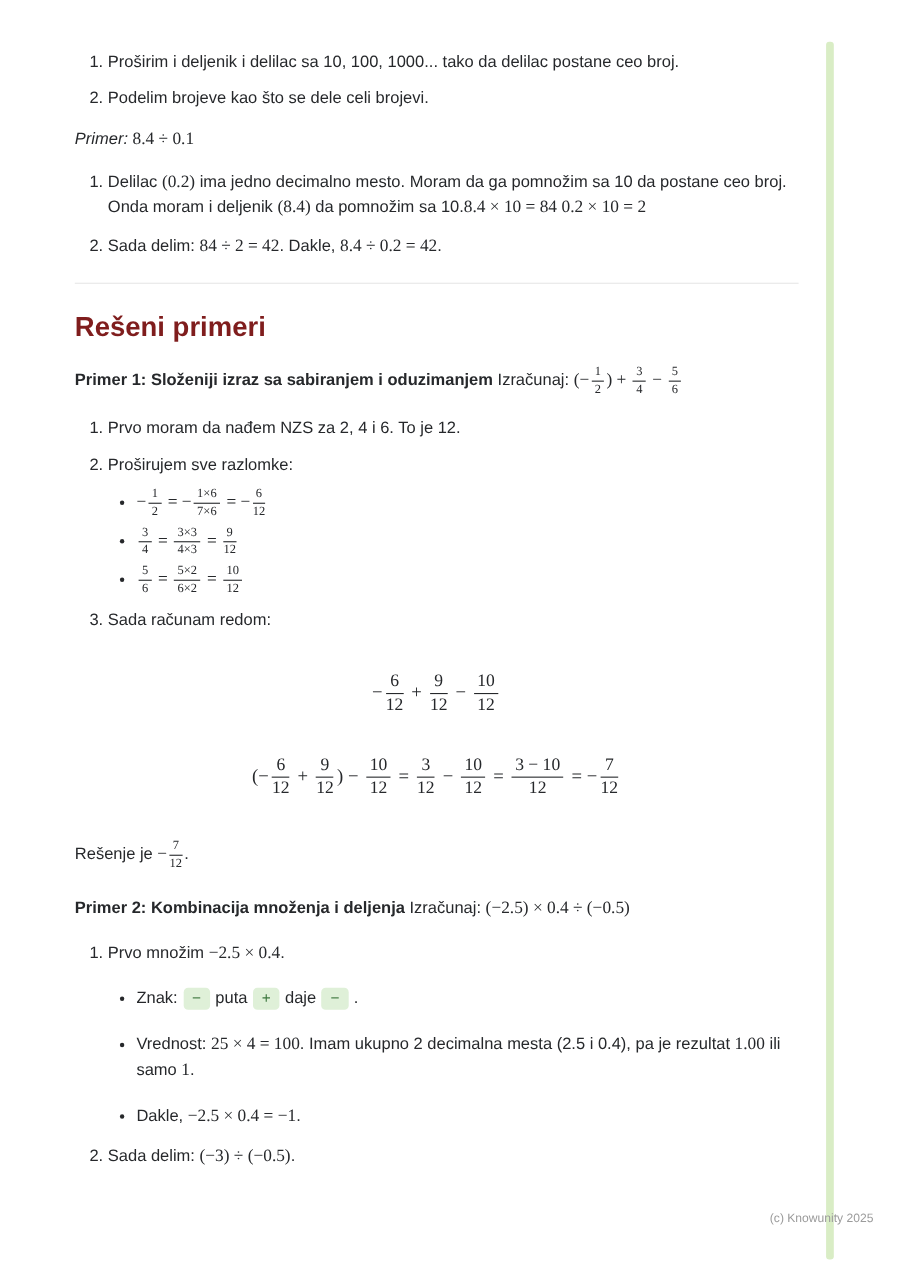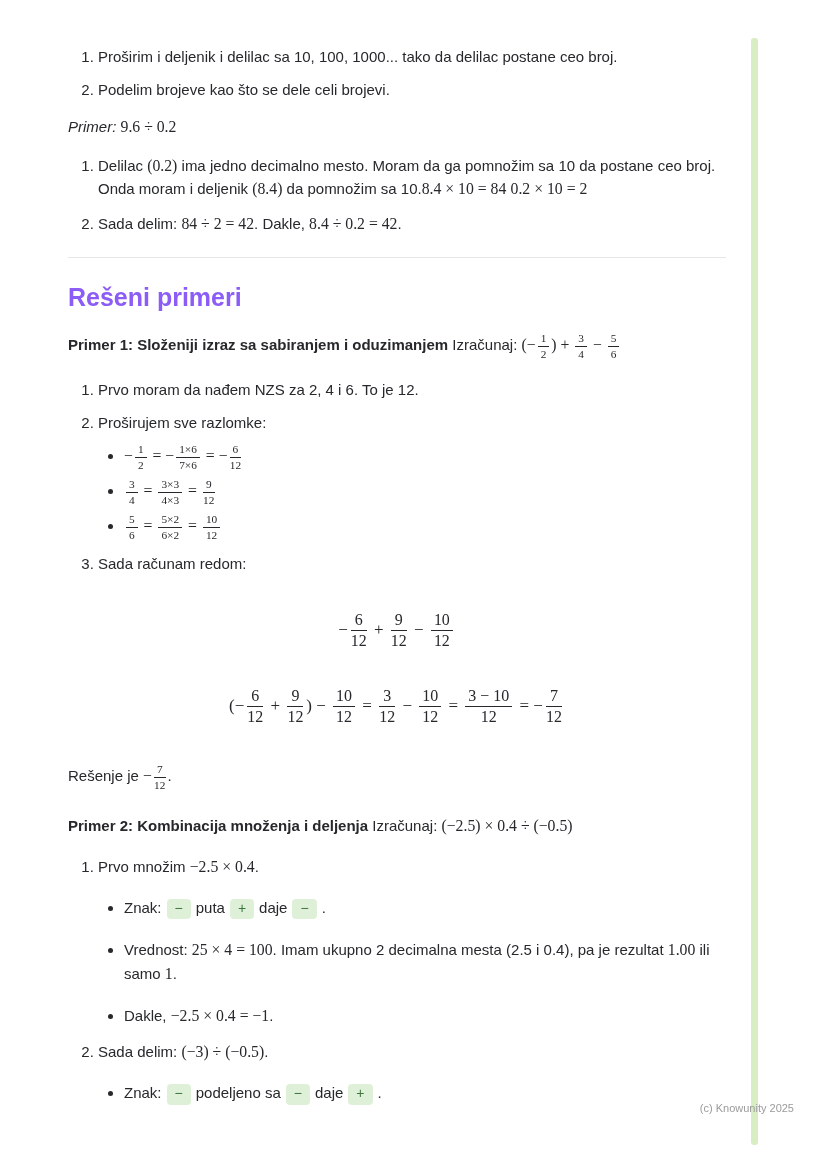--- a/index.html
+++ b/index.html
@@ -69,7 +69,7 @@
       <li>Podelim brojeve kao što se dele celi brojevi.</li>
     </ol>
 
-    <p class="para"><em class="plabel">Primer:</em> <span class="math">9.6 ÷ 0.2</span></p>
+    <p class="para"><em class="plabel">Primer:</em> <span class="math">8.4 ÷ 0.1</span></p>
 
     <ol class="steps">
       <li><span>Delilac </span><span class="math">(0.2)</span><span> ima jedno decimalno mesto. Moram da ga pomnožim sa 10 da postane ceo broj. Onda moram i deljenik </span><span class="math">(8.4)</span><span> da pomnožim sa 10.</span><span class="math">8.4 × 10 = 84</span> <span class="math">0.2 × 10 = 2</span></li>

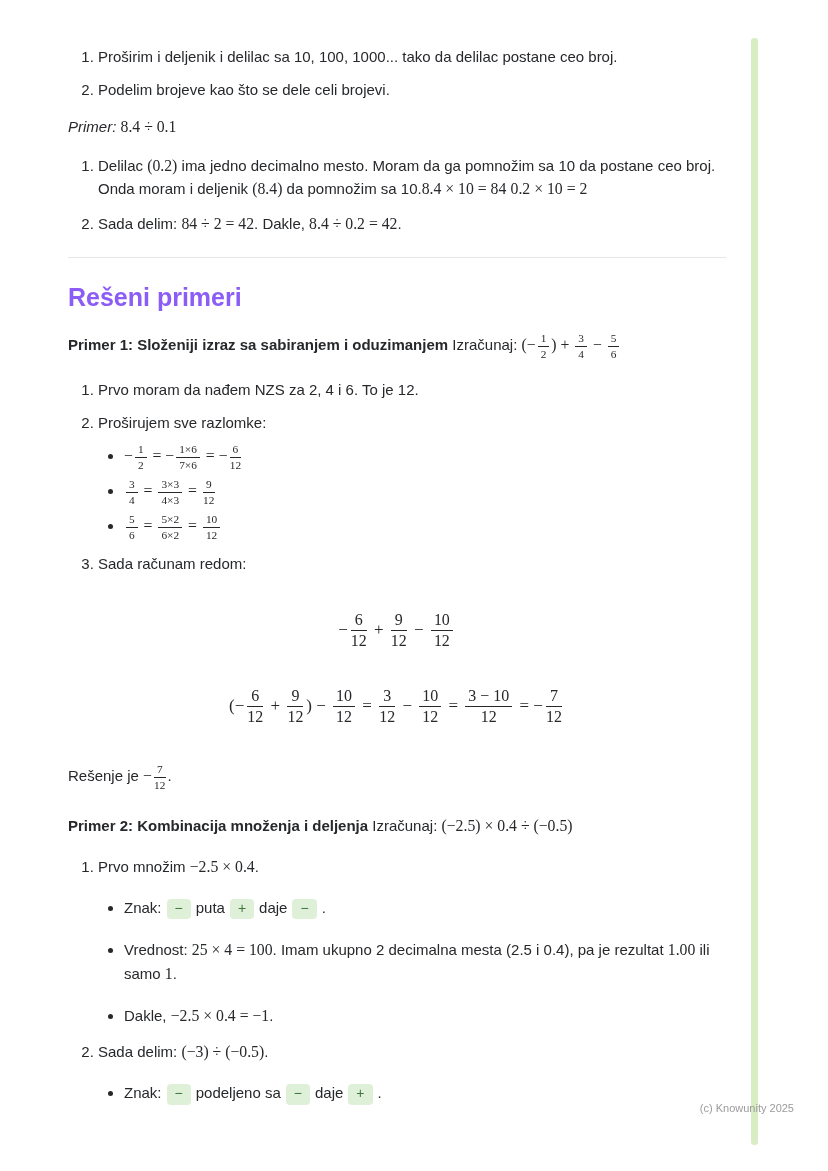--- a/index.html
+++ b/index.html
@@ -21,7 +21,7 @@
 
   hr.divider { border: none; border-top: 1px solid #e6e6e6; margin: 22px 0 24px 0; }
 
-  h2.section-title { color: #8b5cf6; font-size: 25px; line-height: 1.2; font-weight: 700; margin: 0 0 20px 0; }
+  h2.section-title { color: #7f1d1d; font-size: 25px; line-height: 1.2; font-weight: 700; margin: 0 0 20px 0; }
   .example-title { margin: 0 0 18px 0; }
 
   

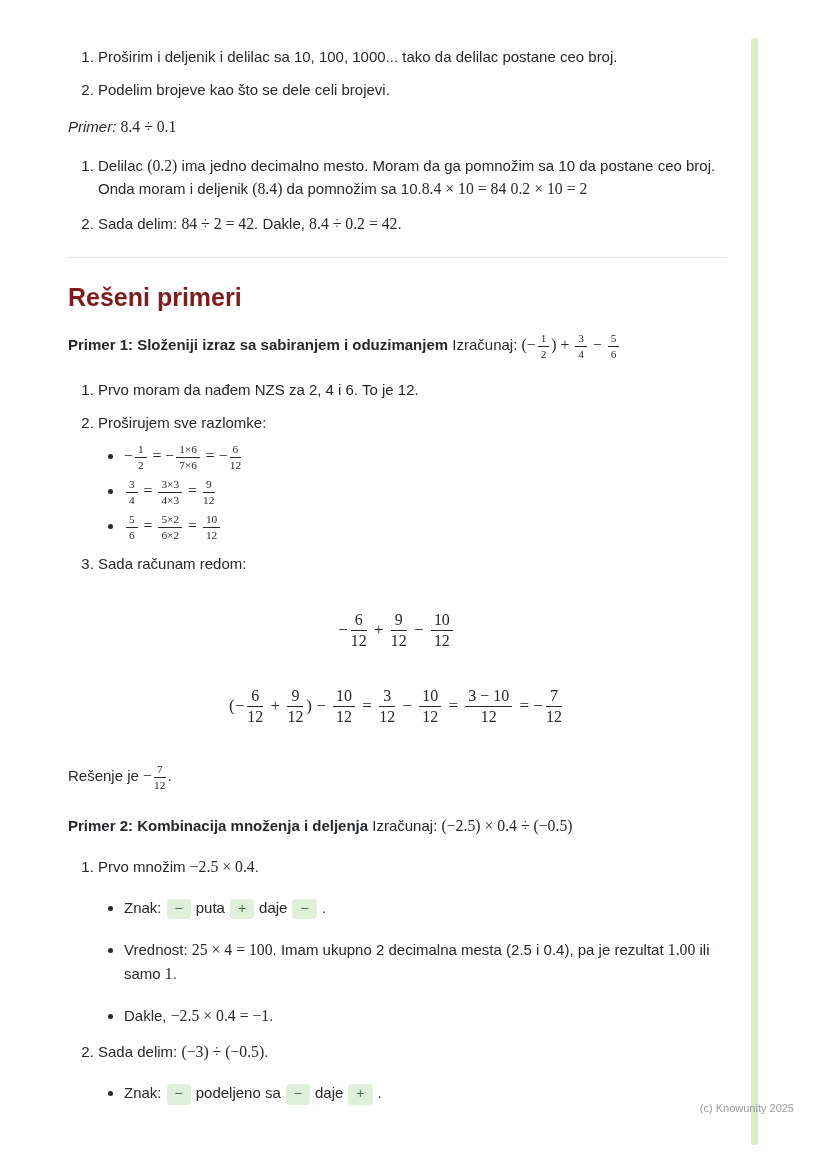--- a/index.html
+++ b/index.html
@@ -114,9 +114,6 @@
       </li>
       <li>
         <span>Sada delim: </span><span class="math">(−3) ÷ (−0.5)</span><span>.</span>
-        <ul class="bullets badge-bullets">
-          <li><span>Znak:</span><span class="badge">−</span><span>podeljeno sa</span><span class="badge">−</span><span>daje</span><span class="badge">+</span><span>.</span></li>
-        </ul>
       </li>
     </ol>
 

